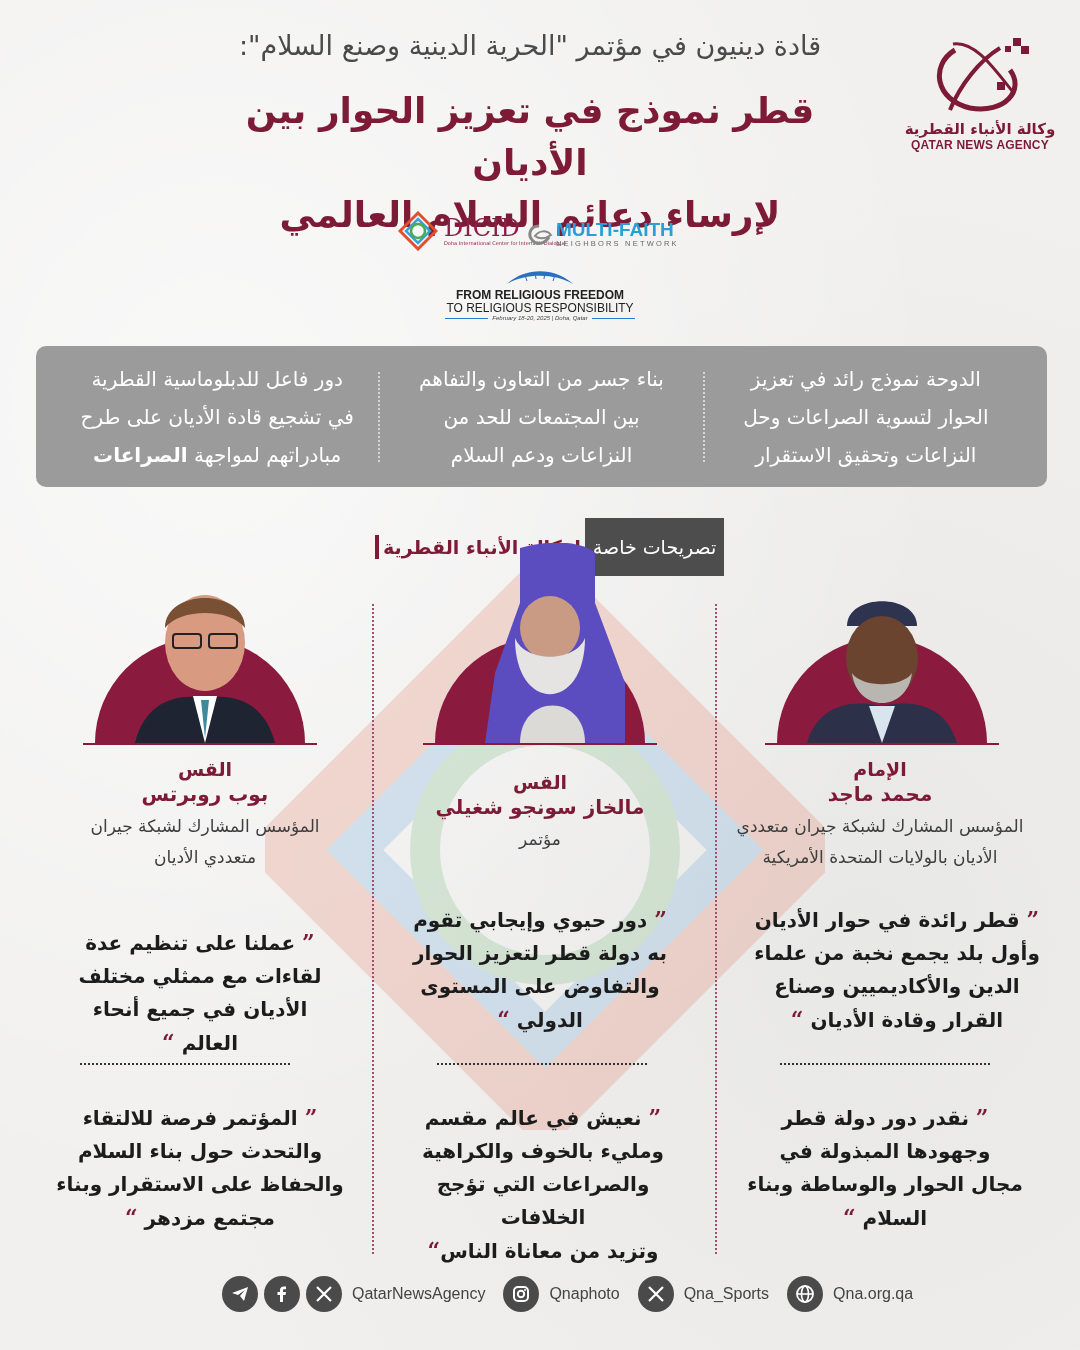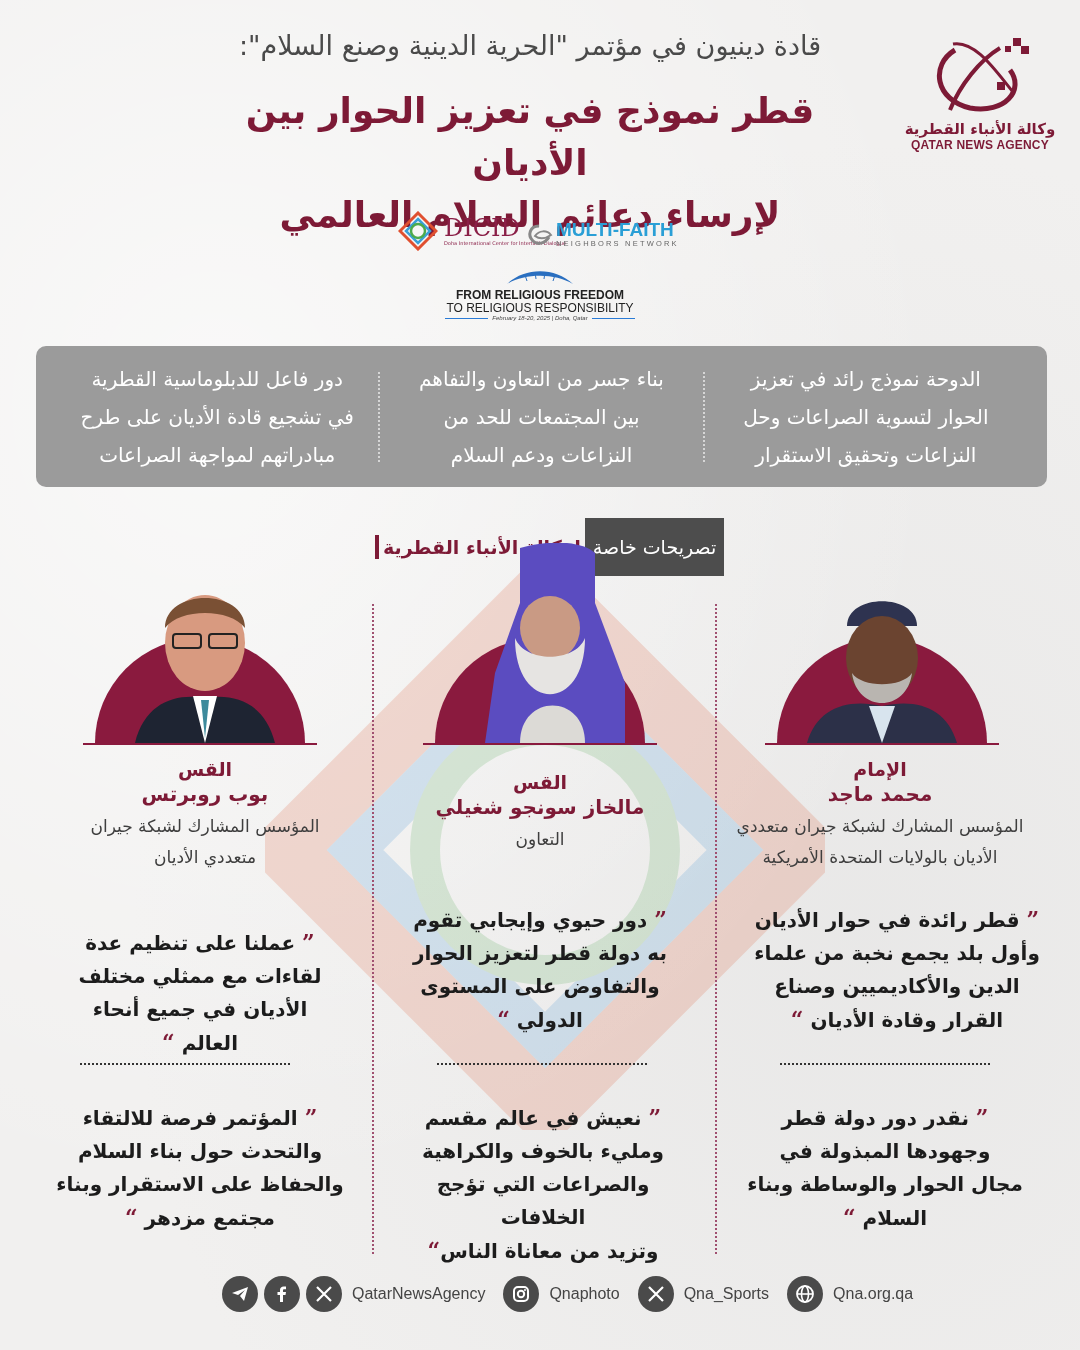--- a/index.html
+++ b/index.html
@@ -45,7 +45,7 @@
   .summary { position: absolute; left: 36px; top: 346px; width: 1011px; height: 141px; background: #9b9b9b; border-radius: 10px; display: flex; flex-direction: row-reverse; align-items: center; padding: 0 20px; }
   .summary .col { flex: 1; text-align: center; color: #fff; font-size: 20px; line-height: 38px; direction: rtl; padding: 0 10px; }
   .summary .sep { width: 0; height: 90px; border-left: 2px dotted #d6d6d6; }
-  .summary .col b { font-weight: normal; }
+  .summary .col b { font-weight: bold; }
 
   
   .section-label { position: absolute; left: 375px; top: 534px; display: flex; direction: rtl; align-items: center; font-size: 19px; height: 26px; }

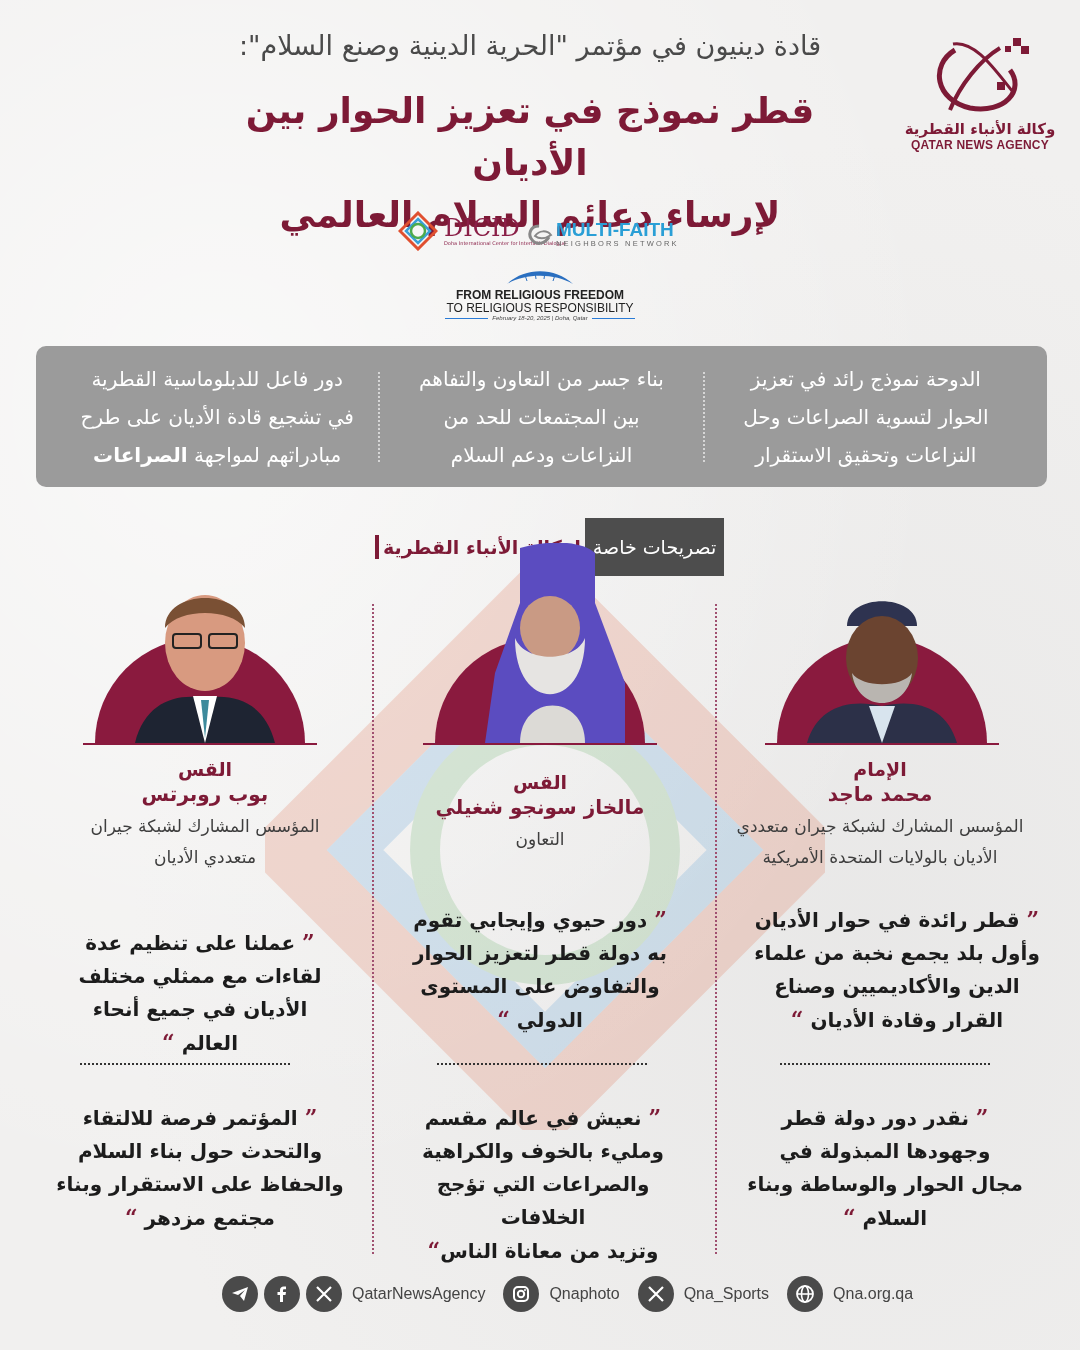--- a/index.html
+++ b/index.html
@@ -221,7 +221,7 @@
   <div class="title">القس</div>
   <div class="name">مالخاز سونجو شغيلي</div>
   <div class="role">
-    <div>التعاون</div>
+    <div>مؤتمر</div>
   </div>
 </div>
 

